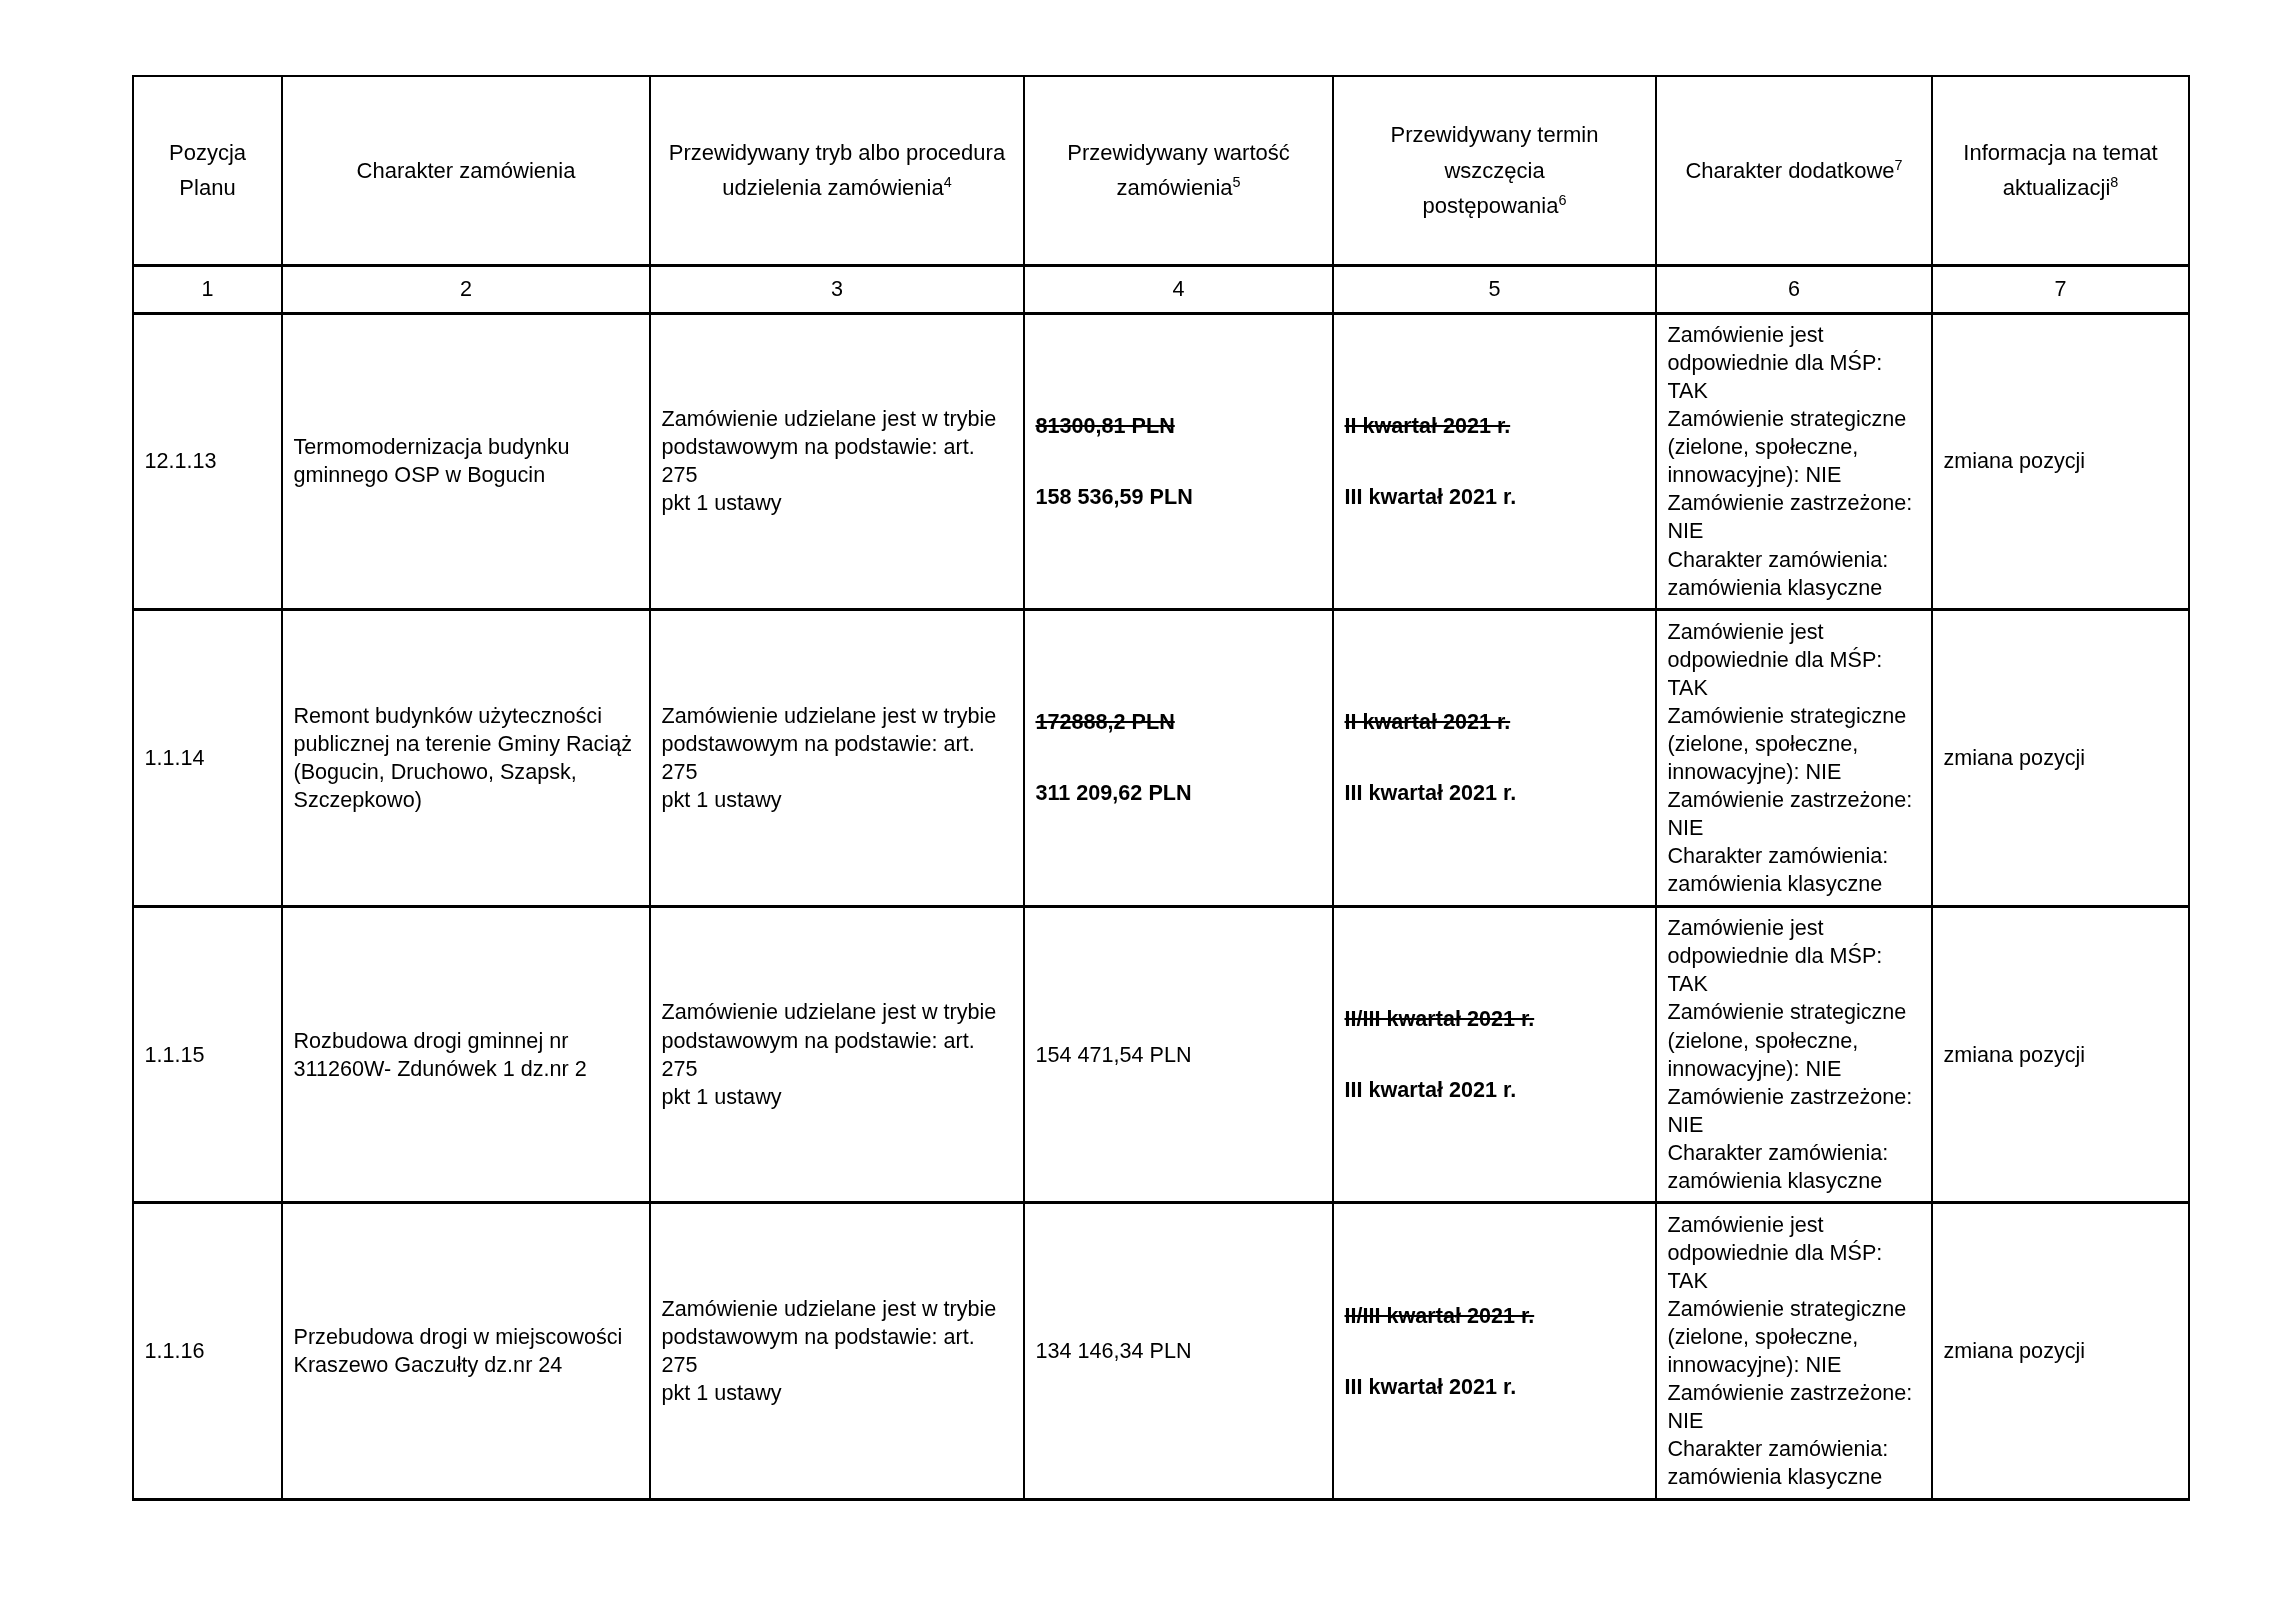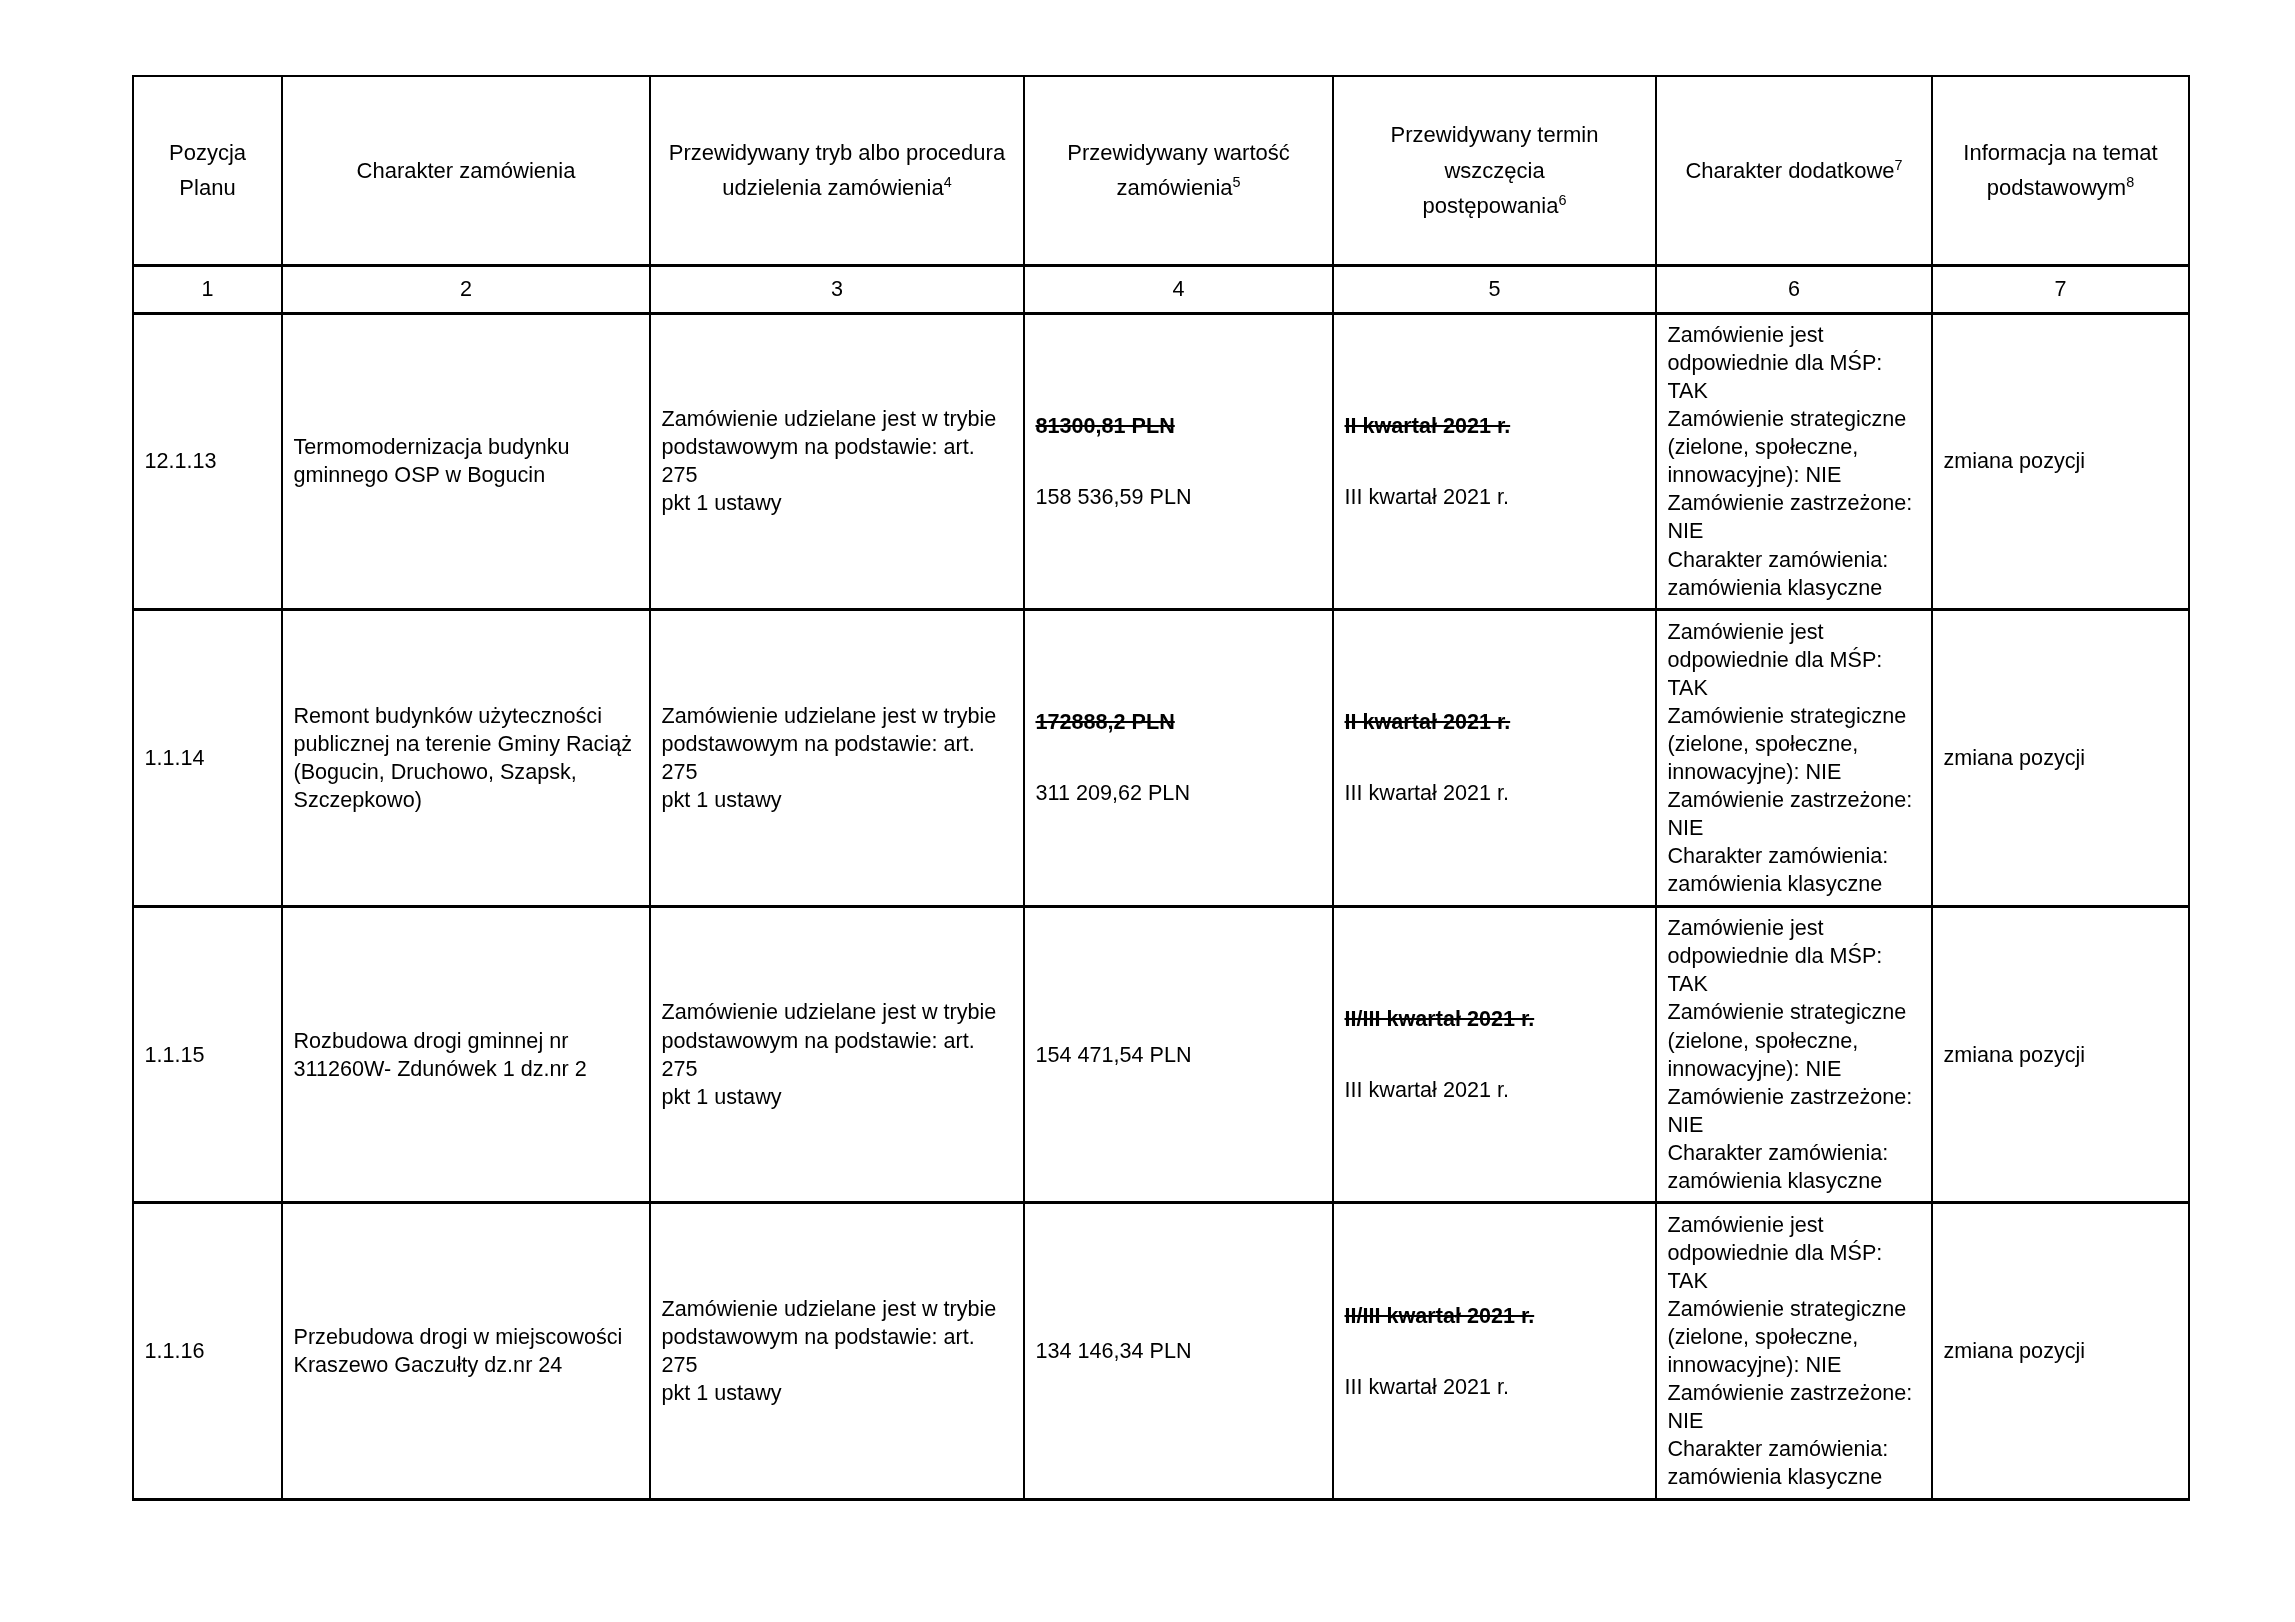--- a/index.html
+++ b/index.html
@@ -90,7 +90,7 @@
 postępowania</span><sup class="fnote">6</sup></th>
       <th><span class="pre">Charakter dodatkowe</span><sup class="fnote">7</sup></th>
       <th><span class="pre">Informacja na temat
-podstawowym</span><sup class="fnote">8</sup></th>
+aktualizacji</span><sup class="fnote">8</sup></th>
     </tr>
     <tr class="nrow">
       <td>1</td>

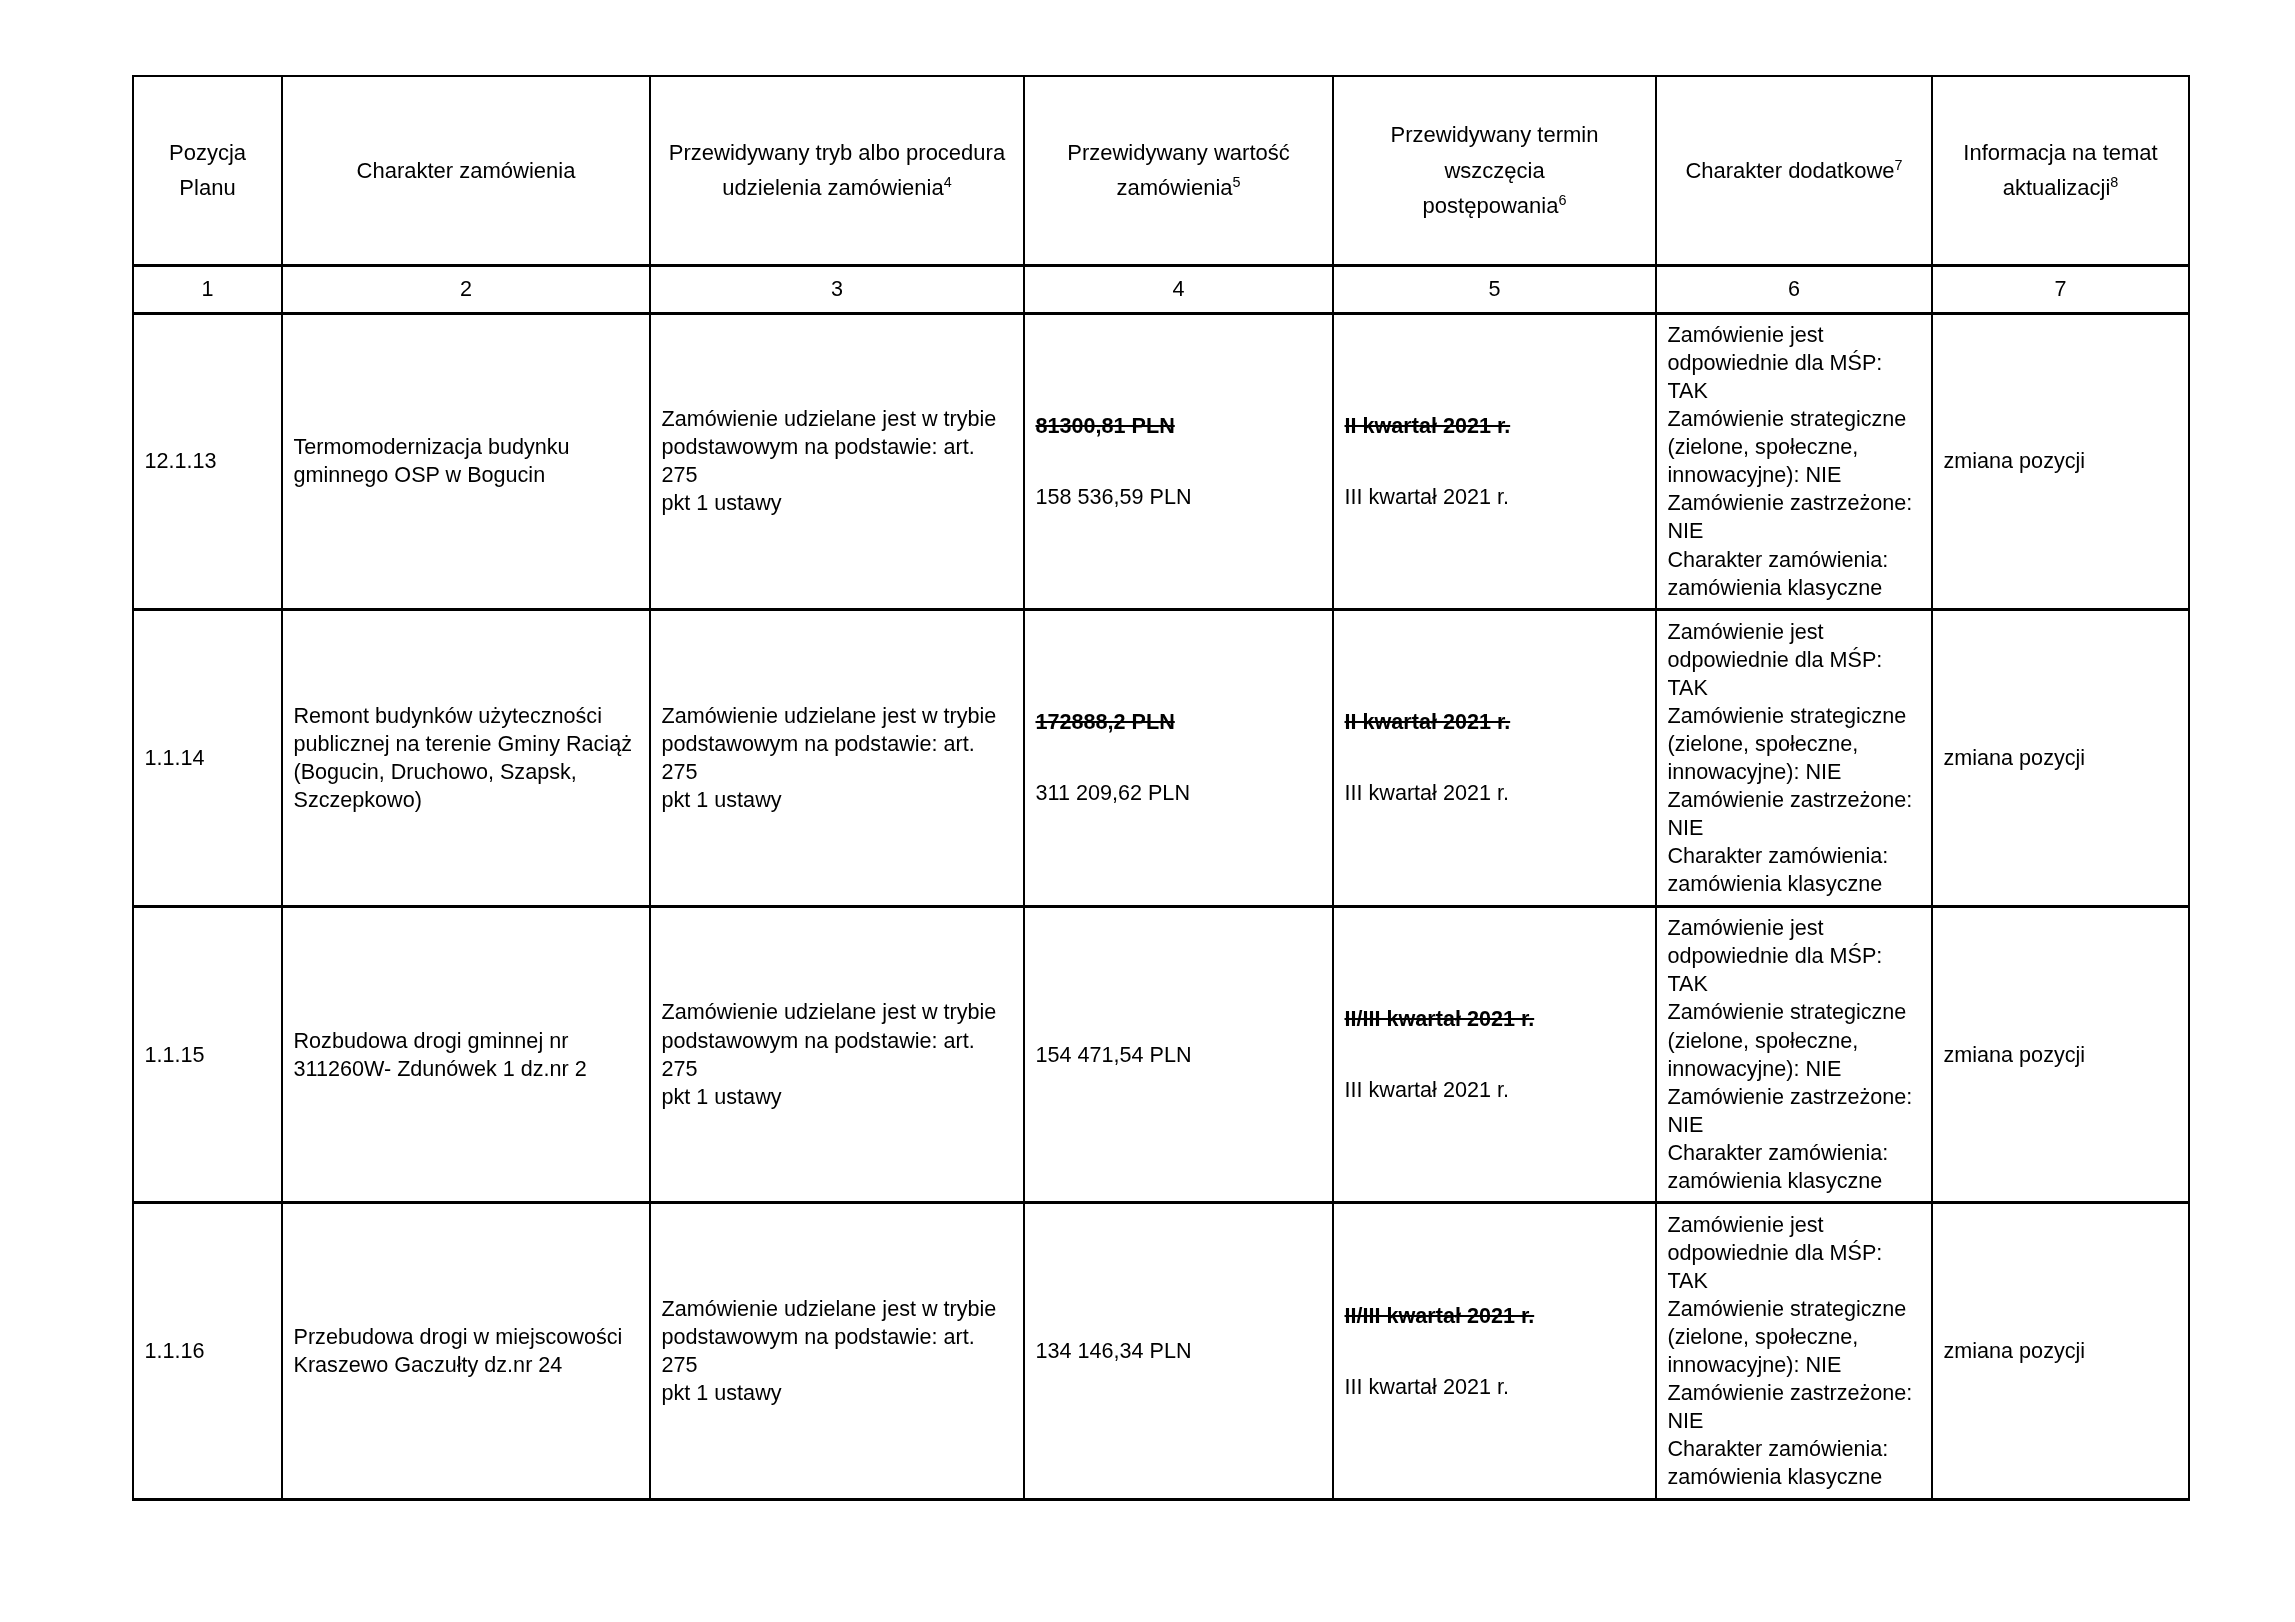--- a/index.html
+++ b/index.html
@@ -58,7 +58,7 @@
     text-decoration: line-through;
     margin-bottom: 43px;
   }
-  .new { font-weight: normal; }
+  .new { font-weight: bold; }
   .new.plain { font-weight: normal; }
 
   .c-info { padding: 5.2px 6.5px 5.2px 9.2px; }

